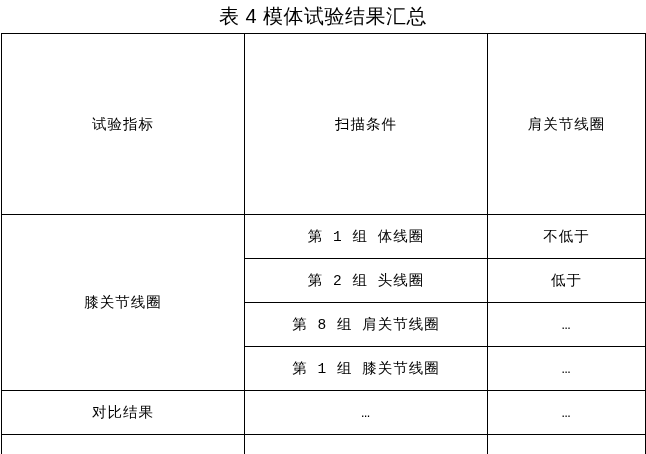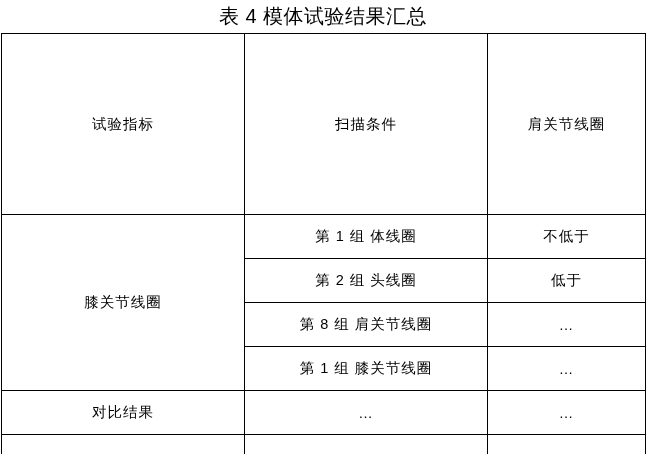--- a/index.html
+++ b/index.html
@@ -53,6 +53,7 @@
   }
   .body-row td {
     height: 41px;
+    font-family: Liberation Mono, monospace;
   }
   .tall-label {
     font-size: 15px;

